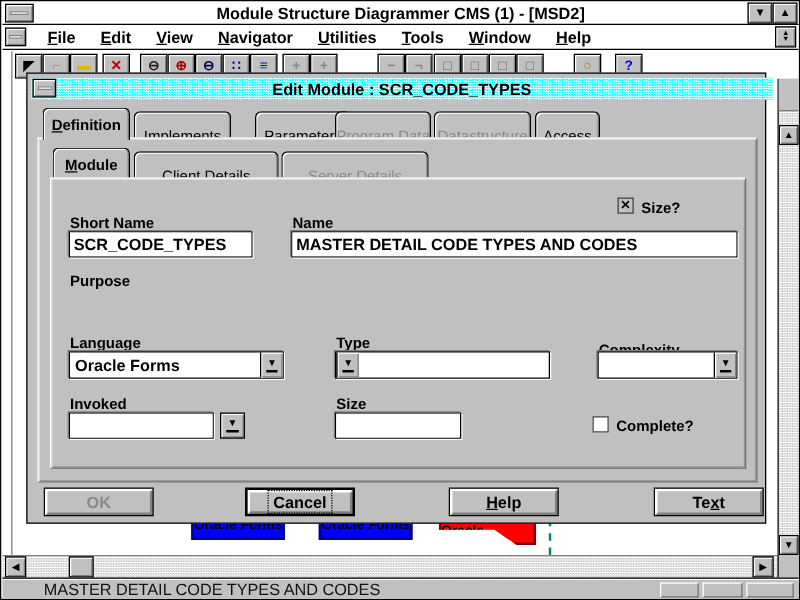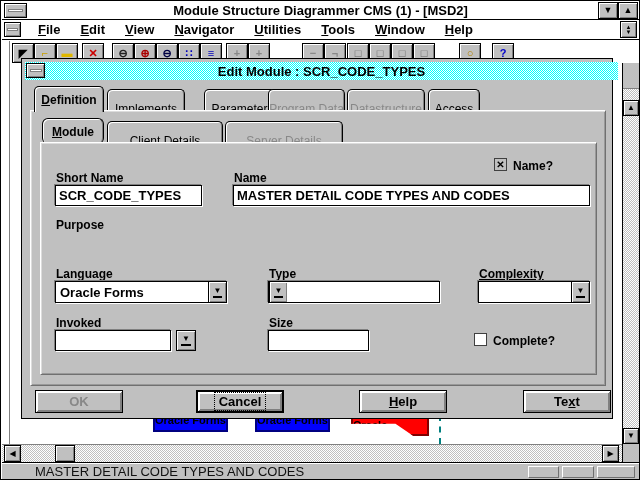--- a/index.html
+++ b/index.html
@@ -322,7 +322,7 @@
 
     <div class="panel3d" style="left:8px;top:51px;width:576px;height:276px;"></div>
 
-    <div class="tab active" style="left:20px;top:59px;width:62px;z-index:3;border-radius:6px;"><u>M</u>odule</div>
+    <div class="tab active" style="left:20px;top:59px;width:62px;z-index:3;"><u>M</u>odule</div>
     <div class="tab" style="left:85px;top:62px;width:116px;z-index:3;"><u>C</u>lient Details</div>
     <div class="tab disabled" style="left:203px;top:62px;width:118px;z-index:3;">Ser<u>v</u>er Details</div>
 

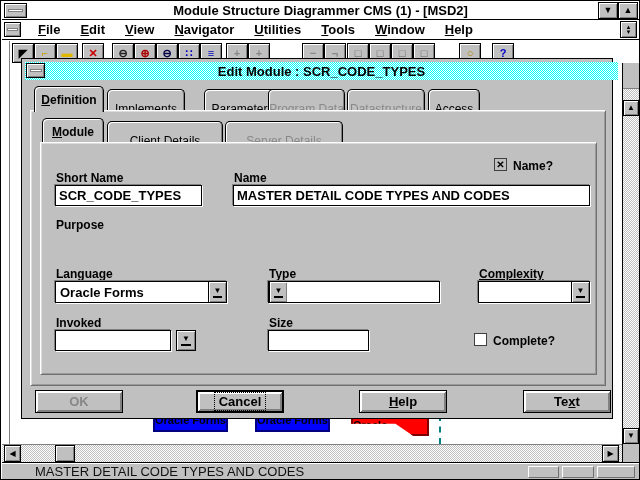--- a/index.html
+++ b/index.html
@@ -329,7 +329,7 @@
     <div class="panel3d" style="left:18px;top:83px;width:557px;height:233px;z-index:3;"></div>
 
     <div class="chk disabled" style="left:472px;top:99px;">✕</div>
-    <span class="chklabel" style="left:491px;top:100px;">Name?</span>
+    <span class="chklabel" style="left:491px;top:100px;">Size?</span>
 
     <span class="lbl" style="left:34px;top:112px;">Short Name</span>
     <span class="lbl" style="left:212px;top:112px;">Name</span>

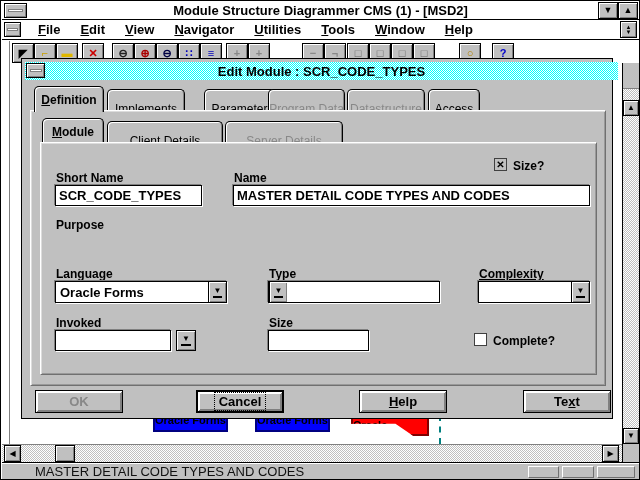--- a/index.html
+++ b/index.html
@@ -344,7 +344,7 @@
 
     <span class="lbl" style="left:34px;top:208px;">Language</span>
     <span class="lbl" style="left:247px;top:208px;">Type</span>
-    <span class="lbl" style="left:457px;top:208px;text-decoration:underline;">Complexity</span>
+    <span class="lbl" style="left:457px;top:214px;">Complexity</span>
 
     <div class="combo" style="left:33px;top:222px;width:172px;height:22px;">
       <span class="val">Oracle Forms</span>

